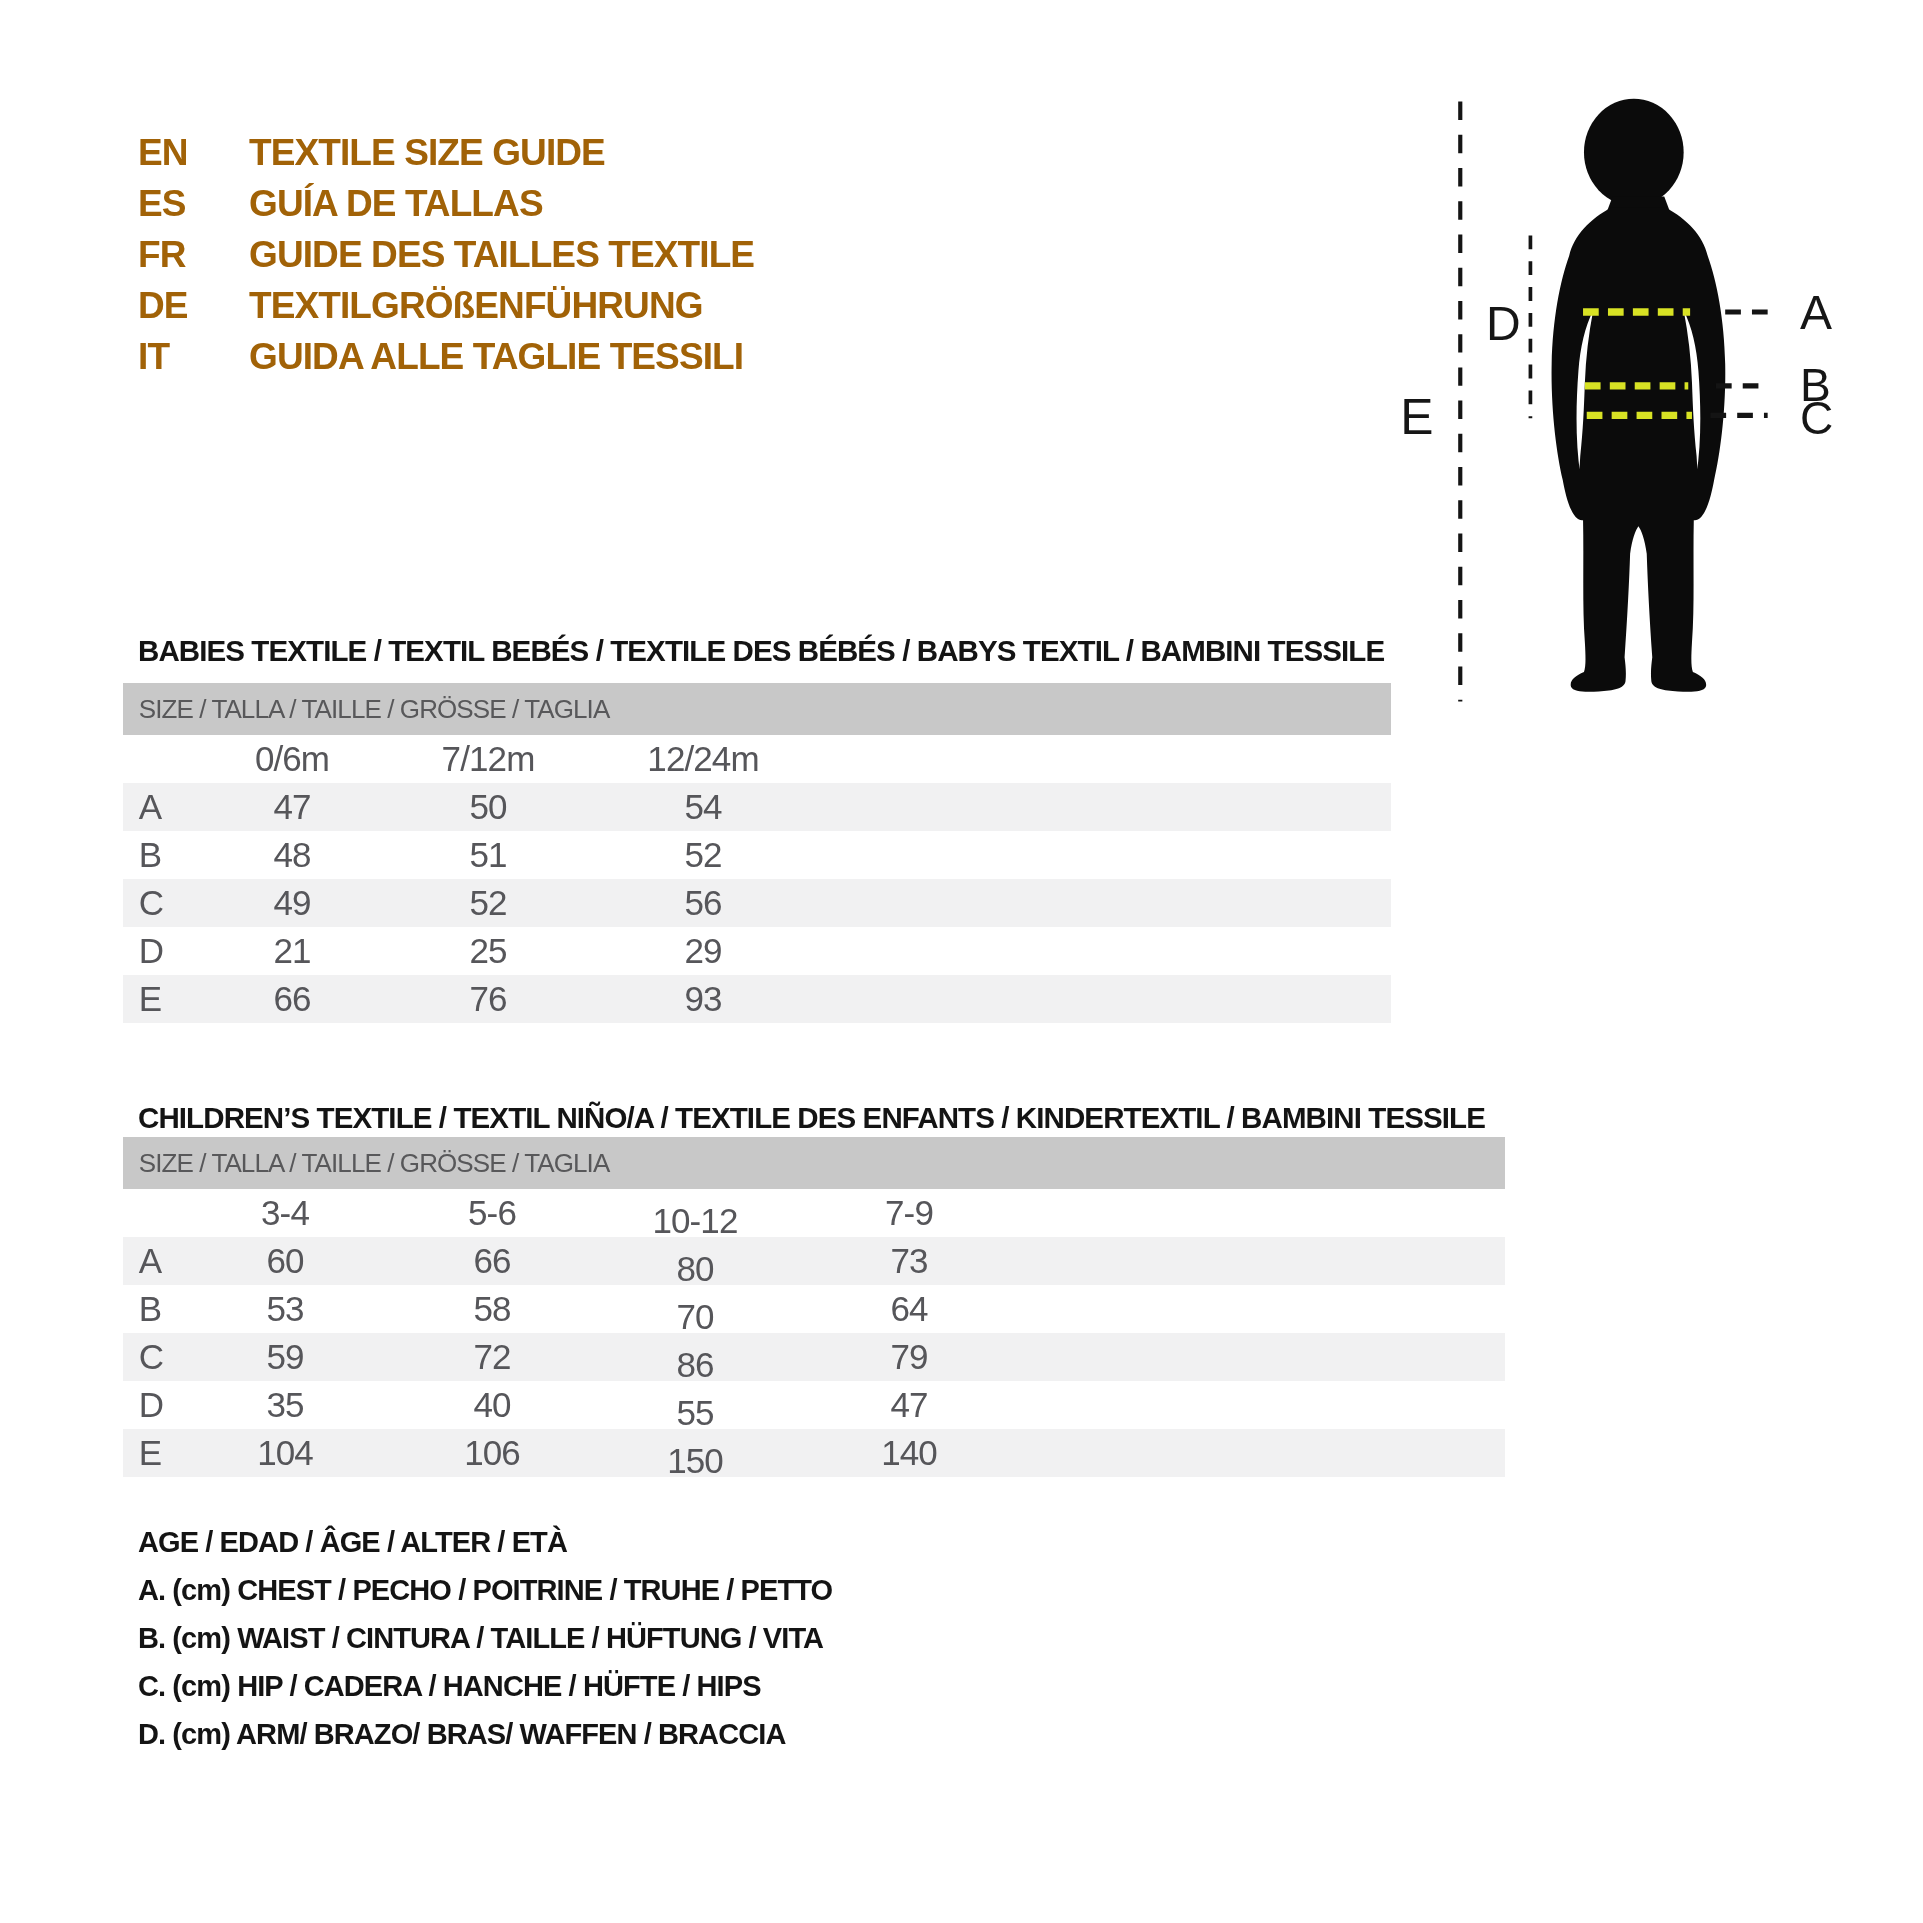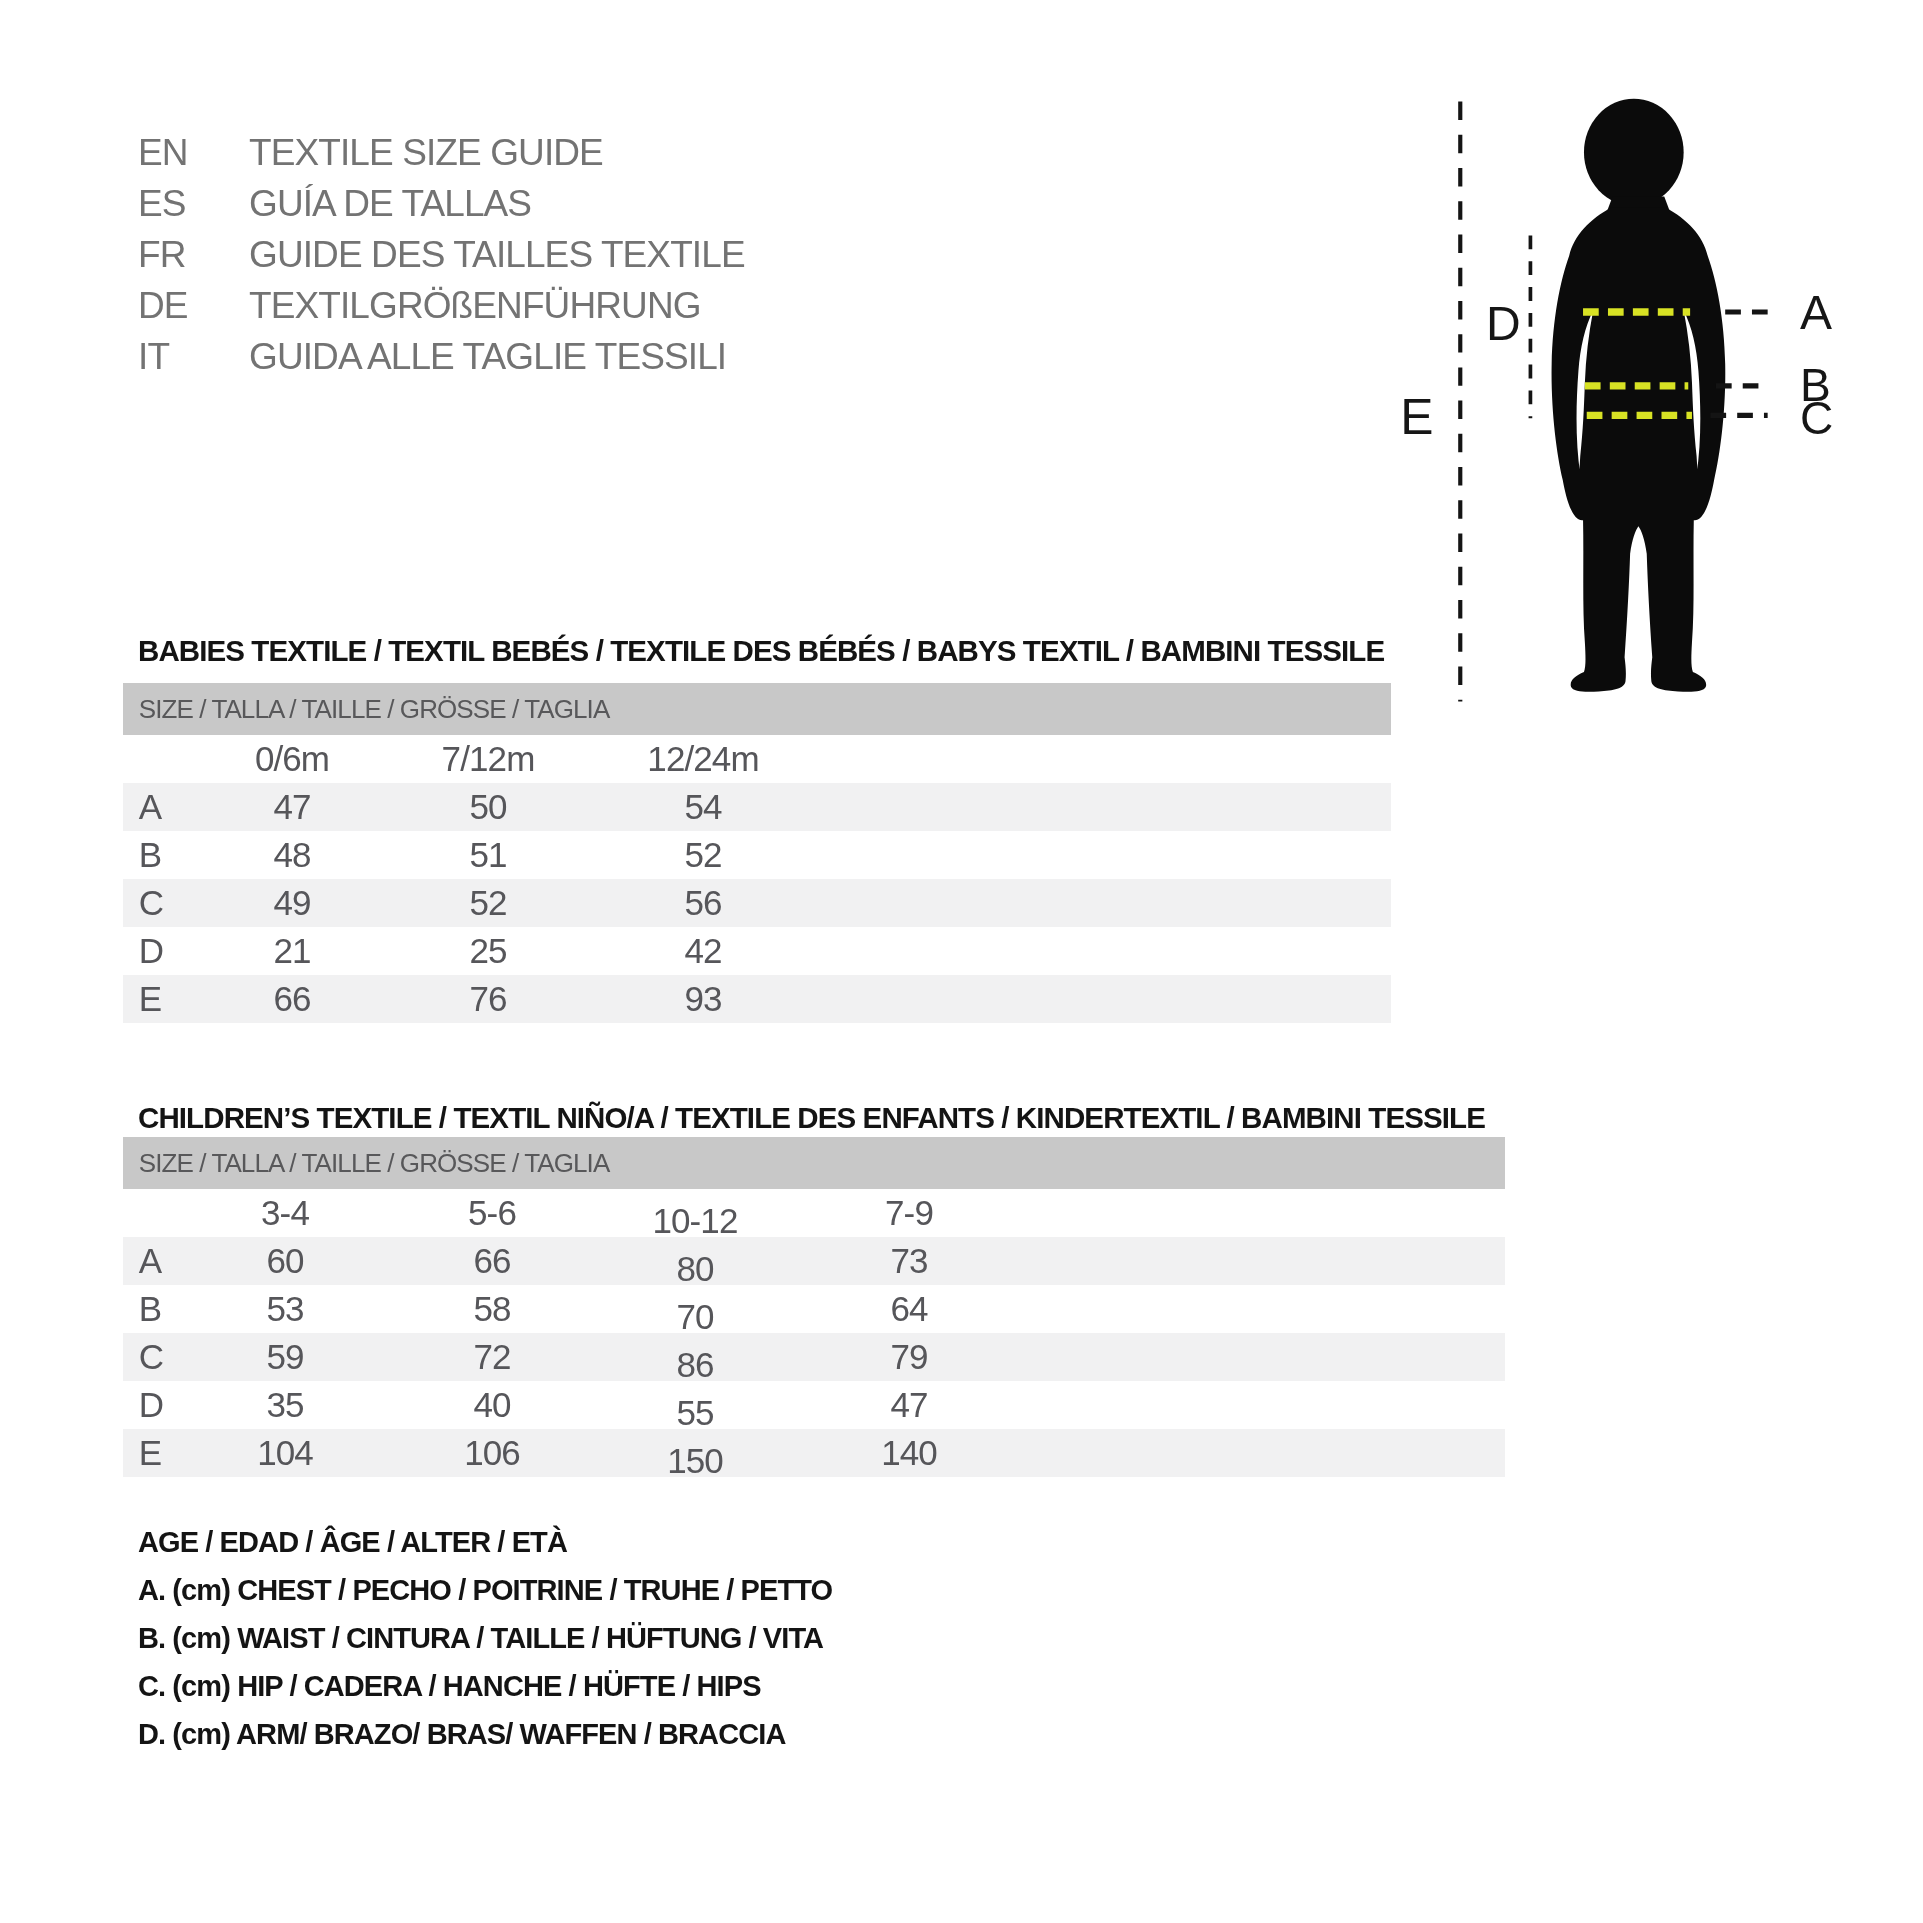--- a/index.html
+++ b/index.html
@@ -11,7 +11,7 @@
   .langs { position:absolute; left:138px; top:127px; }
   .lang-row { display:flex; height:51px; align-items:center; }
   .lang-code, .lang-label {
-    font-size:37px; font-weight:400; letter-spacing:-0.9px; color:#737373; white-space:nowrap;
+    font-size:37px; font-weight:700; letter-spacing:-0.9px; color:#a16207; white-space:nowrap;
   }
   .lang-code { width:111px; }
   

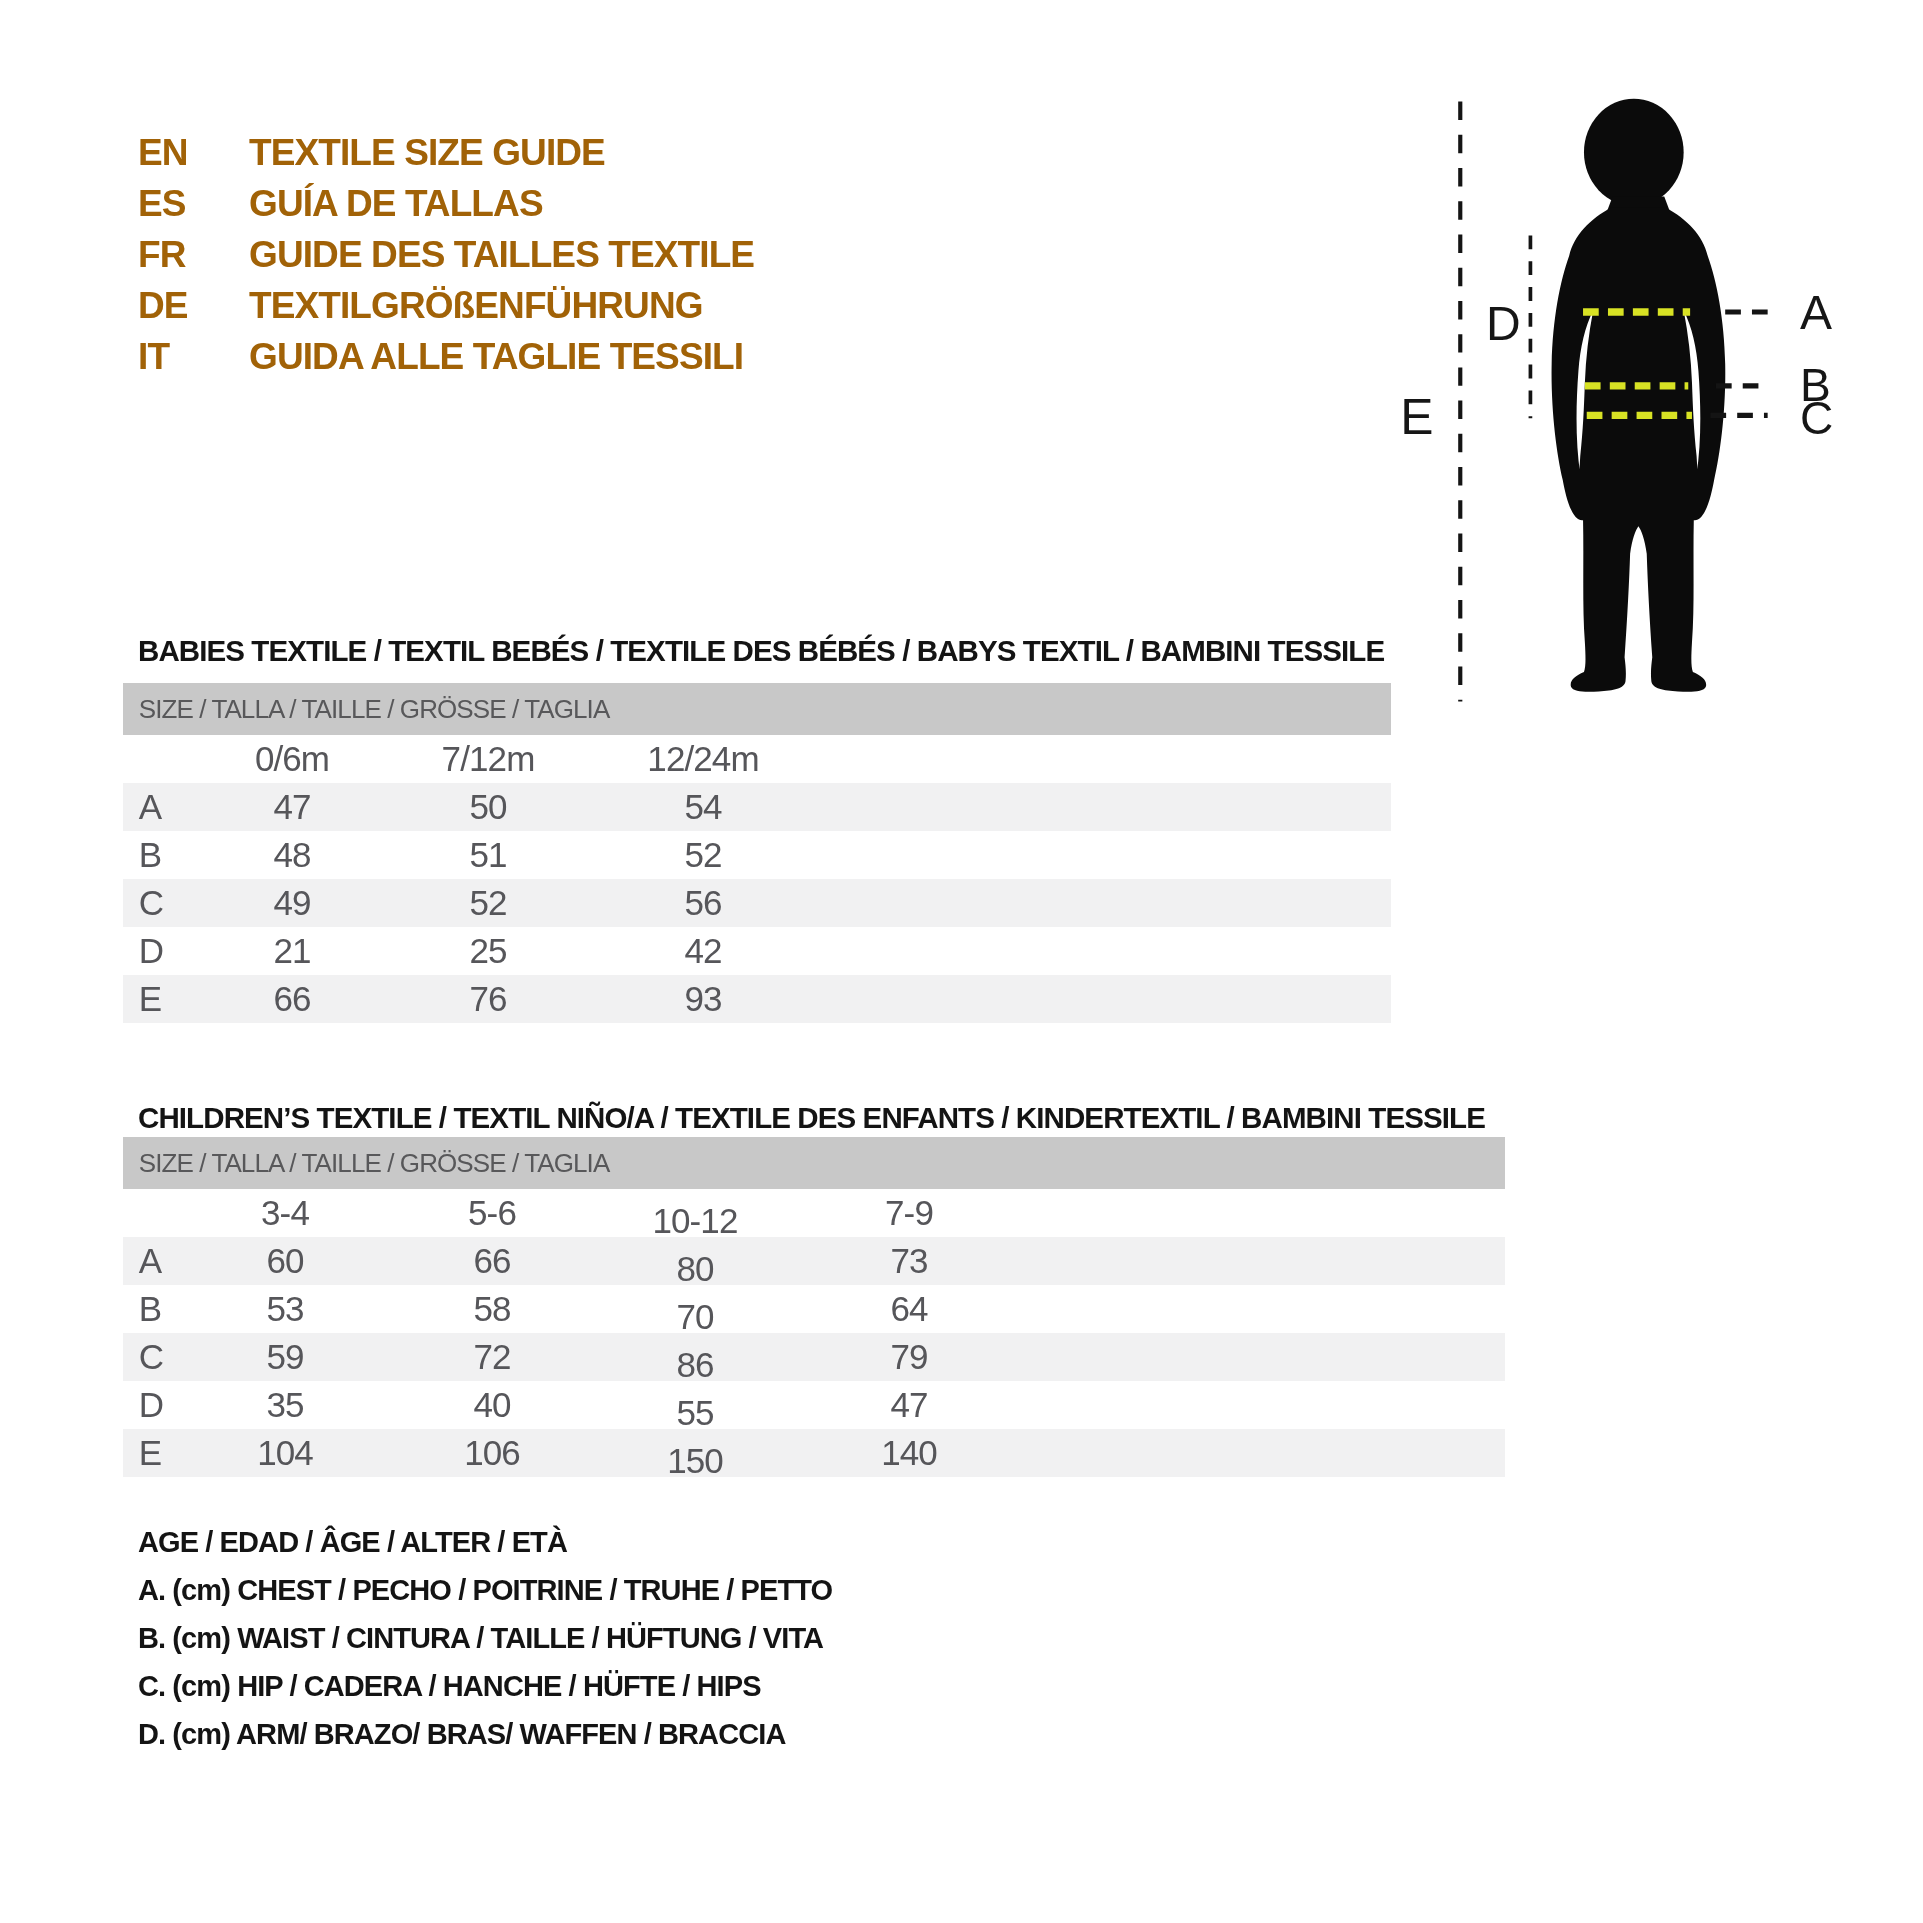--- a/index.html
+++ b/index.html
@@ -180,7 +180,7 @@
       <span class="cell rlabel">D</span>
       <span class="cell c1">21</span>
       <span class="cell c2">25</span>
-      <span class="cell c3">42</span>
+      <span class="cell c3">29</span>
     </div>
     <div class="trow stripe">
       <span class="cell rlabel">E</span>

